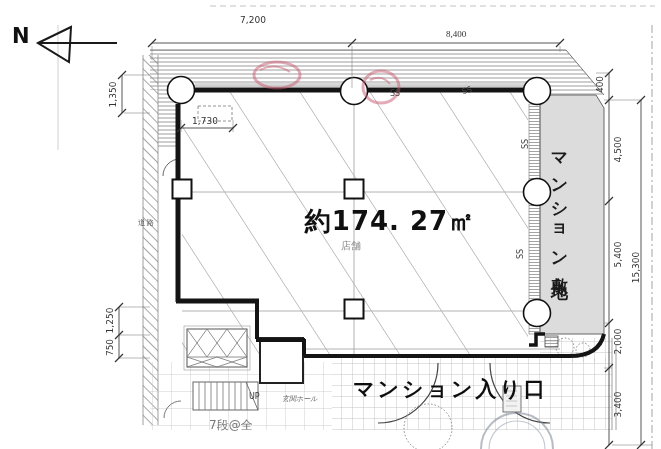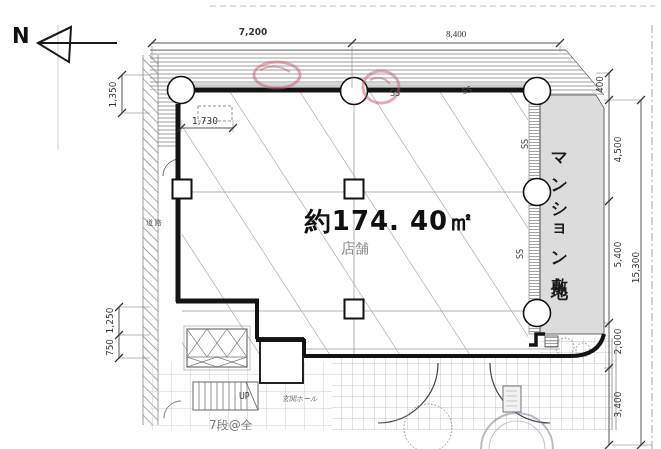--- a/index.html
+++ b/index.html
@@ -174,7 +174,7 @@
 <div class="lbl ss" style="left:521px;top:140px;transform:rotate(-90deg);">SS</div>
 <div class="lbl ss" style="left:516px;top:250px;transform:rotate(-90deg);">SS</div>
 
-<div class="lbl dim" style="left:225px;top:28px;width:56px;font-weight:bold;">7,200</div>
+<div class="lbl dim" style="left:225px;top:16px;width:56px;">7,200</div>
 <div class="lbl dim" style="left:428px;top:30px;width:56px;font-family:Liberation Serif, serif;">8,400</div>
 
 <div class="lbl dim v" style="left:93px;top:90px;width:40px;">1,350</div>

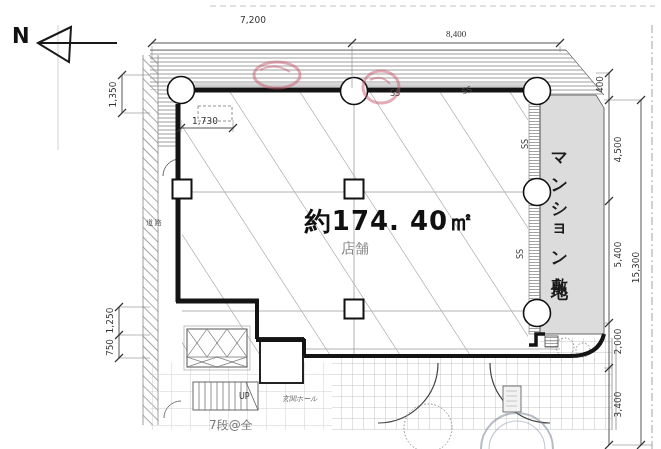--- a/index.html
+++ b/index.html
@@ -167,7 +167,7 @@
 
 <div class="lbl tiny" style="left:209px;top:419px;font-size:12px;color:#777;">7段@全</div>
 
-<div class="lbl tiny" style="left:138px;top:219px;font-size:7.5px;color:#555;letter-spacing:1px;margin-left:8px;">道路</div>
+<div class="lbl tiny" style="left:138px;top:219px;font-size:7.5px;color:#555;letter-spacing:1px;">道路</div>
 
 <div class="lbl ss" style="left:390px;top:90px;">SS</div>
 <div class="lbl ss" style="left:462px;top:87px;transform:rotate(-20deg);">SS</div>

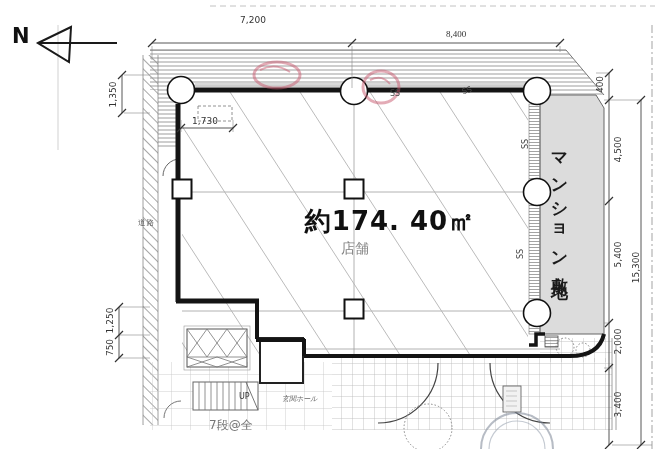--- a/index.html
+++ b/index.html
@@ -154,7 +154,7 @@
 
 <div class="lbl" style="left:12px;top:26px;font-size:21px;font-weight:600;color:#111;">N</div>
 
-<div class="lbl big" style="left:275px;top:208px;width:230px;">約174. 40㎡</div>
+<div class="lbl big" style="left:275px;top:208px;width:230px;">約174. 27㎡</div>
 
 <div class="lbl tiny" style="left:341px;top:241px;font-size:14px;color:#858585;">店舗</div>
 

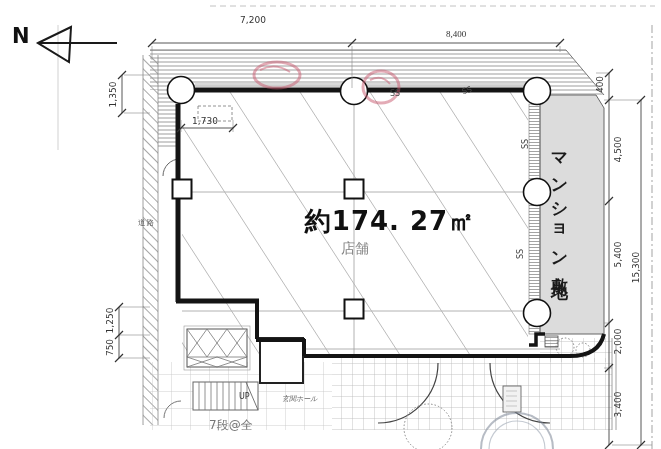--- a/index.html
+++ b/index.html
@@ -156,7 +156,7 @@
 
 <div class="lbl big" style="left:275px;top:208px;width:230px;">約174. 27㎡</div>
 
-<div class="lbl tiny" style="left:341px;top:241px;font-size:14px;color:#858585;">店舗</div>
+<div class="lbl tiny" style="left:341px;top:241px;font-size:10px;color:#858585;">店舗</div>
 
 <div class="lbl site" style="left:551px;top:142px;height:190px;">マンション敷地</div>
 

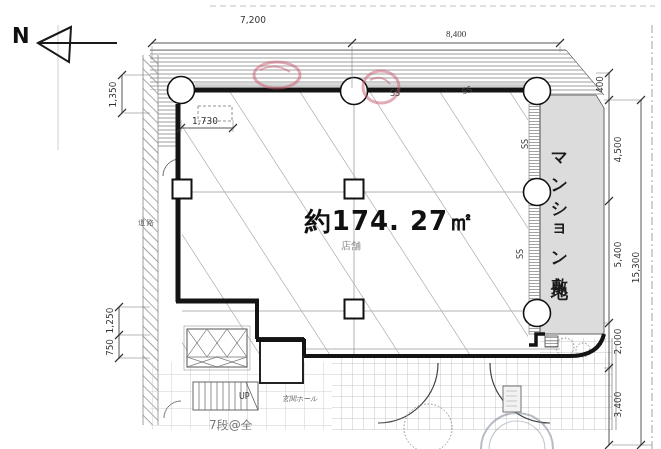--- a/index.html
+++ b/index.html
@@ -163,7 +163,7 @@
 
 <div class="lbl tiny" style="left:282px;top:396px;font-size:7px;font-style:italic;">玄関ホール</div>
 
-<div class="lbl" style="left:239px;top:393px;font-size:8px;color:#333;">UP</div>
+<div class="lbl" style="left:249px;top:393px;font-size:8px;color:#333;">UP</div>
 
 <div class="lbl tiny" style="left:209px;top:419px;font-size:12px;color:#777;">7段@全</div>
 

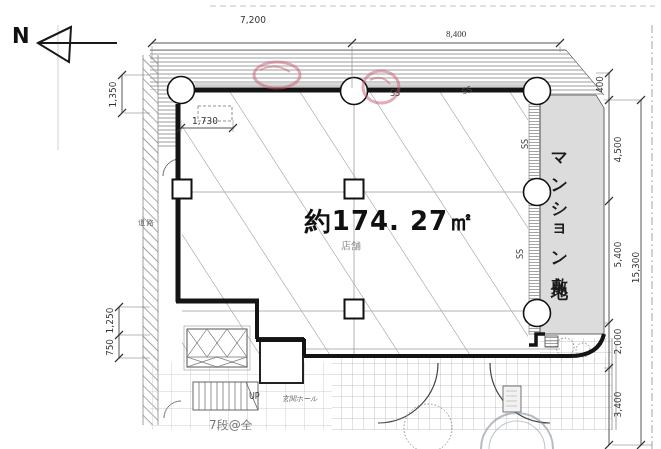--- a/index.html
+++ b/index.html
@@ -160,6 +160,7 @@
 
 <div class="lbl site" style="left:551px;top:142px;height:190px;">マンション敷地</div>
 
+<div class="lbl entr" style="left:353px;top:379px;">マンション入り口</div>
 
 <div class="lbl tiny" style="left:282px;top:396px;font-size:7px;font-style:italic;">玄関ホール</div>
 

